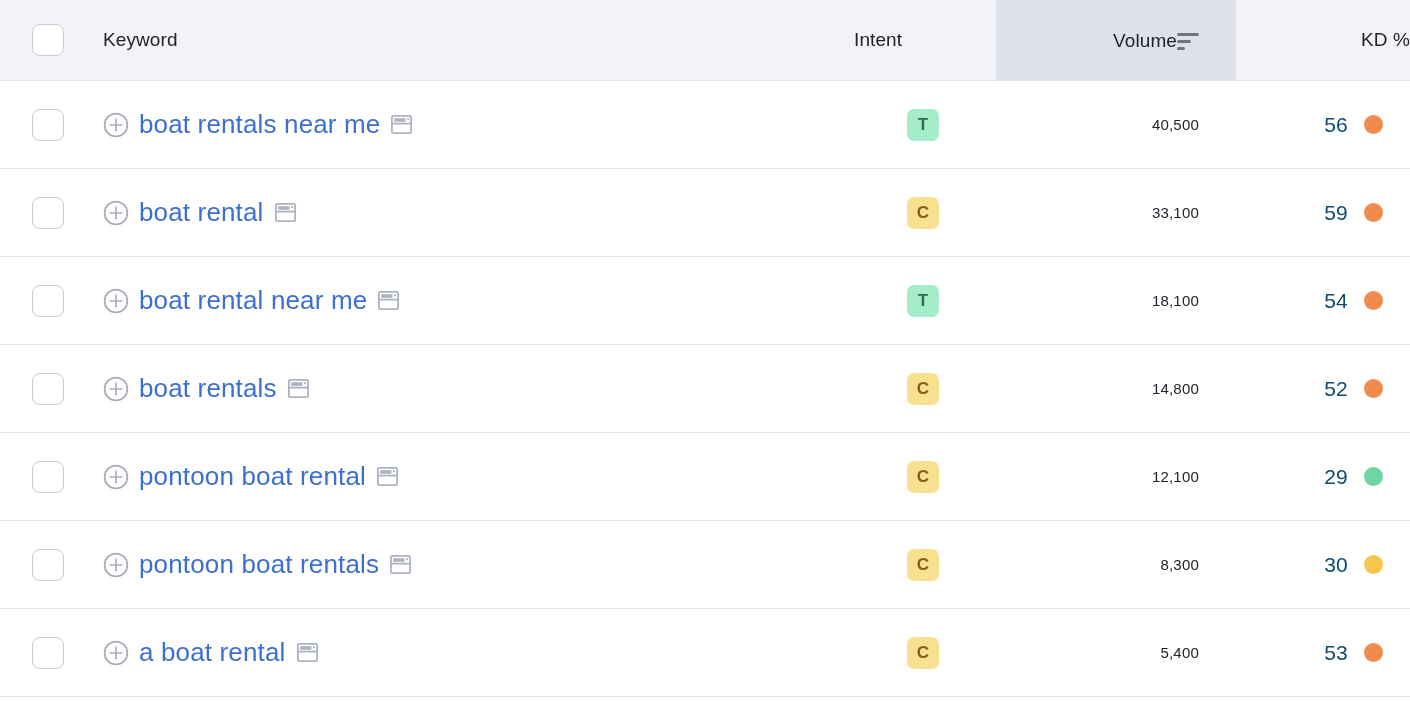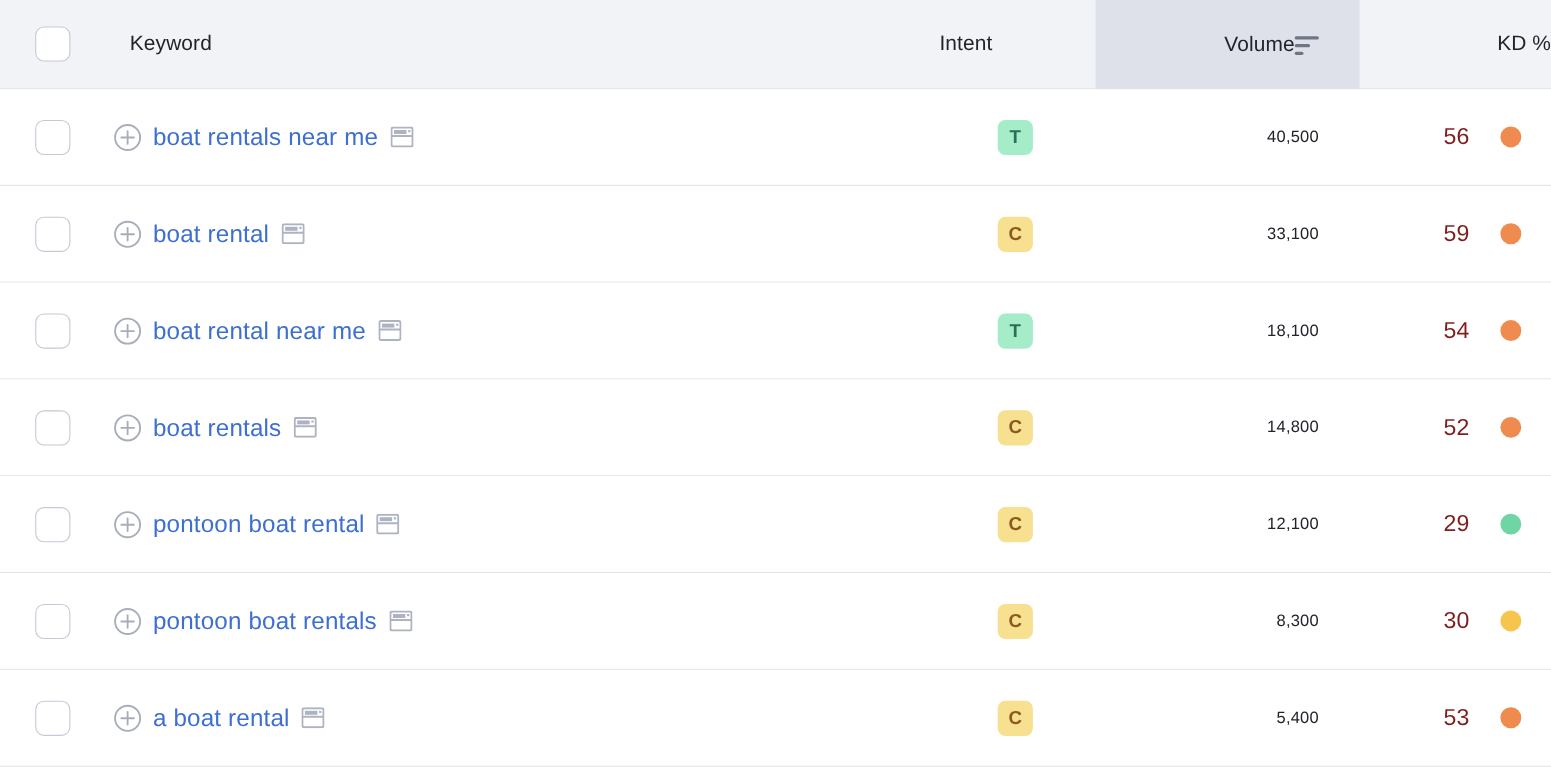--- a/index.html
+++ b/index.html
@@ -49,7 +49,6 @@
   .hdr-keyword {
     flex: 1 1 auto;
     padding-left: 7px;
-    margin-left: 15px;
   }
 
   .hdr-intent {

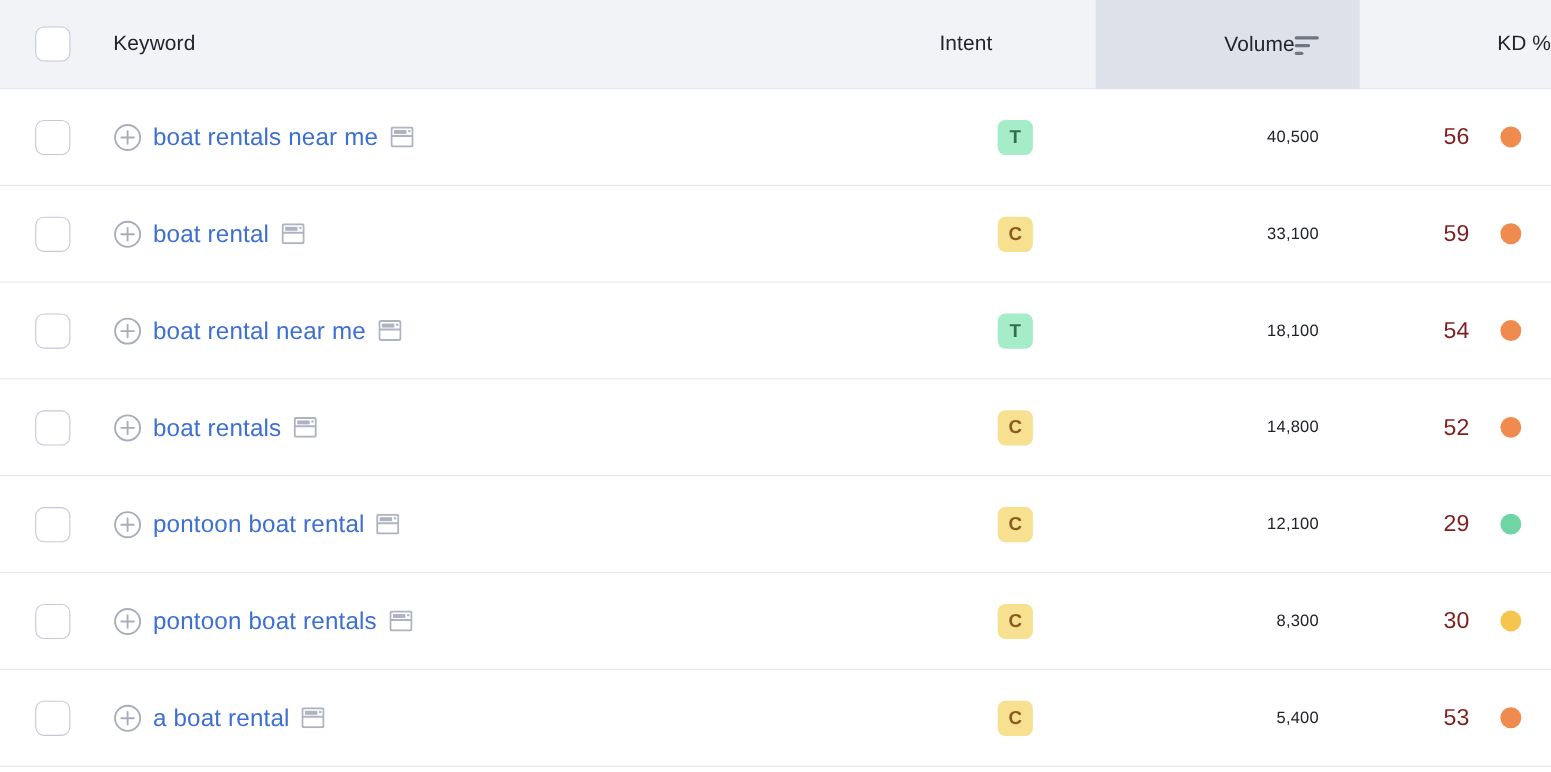--- a/index.html
+++ b/index.html
@@ -165,7 +165,7 @@
 
   
   .kw-link {
-    font-size: 22px;
+    font-size: 26px;
     color: #3d6fd1;
     text-decoration: none;
     letter-spacing: 0.15px;

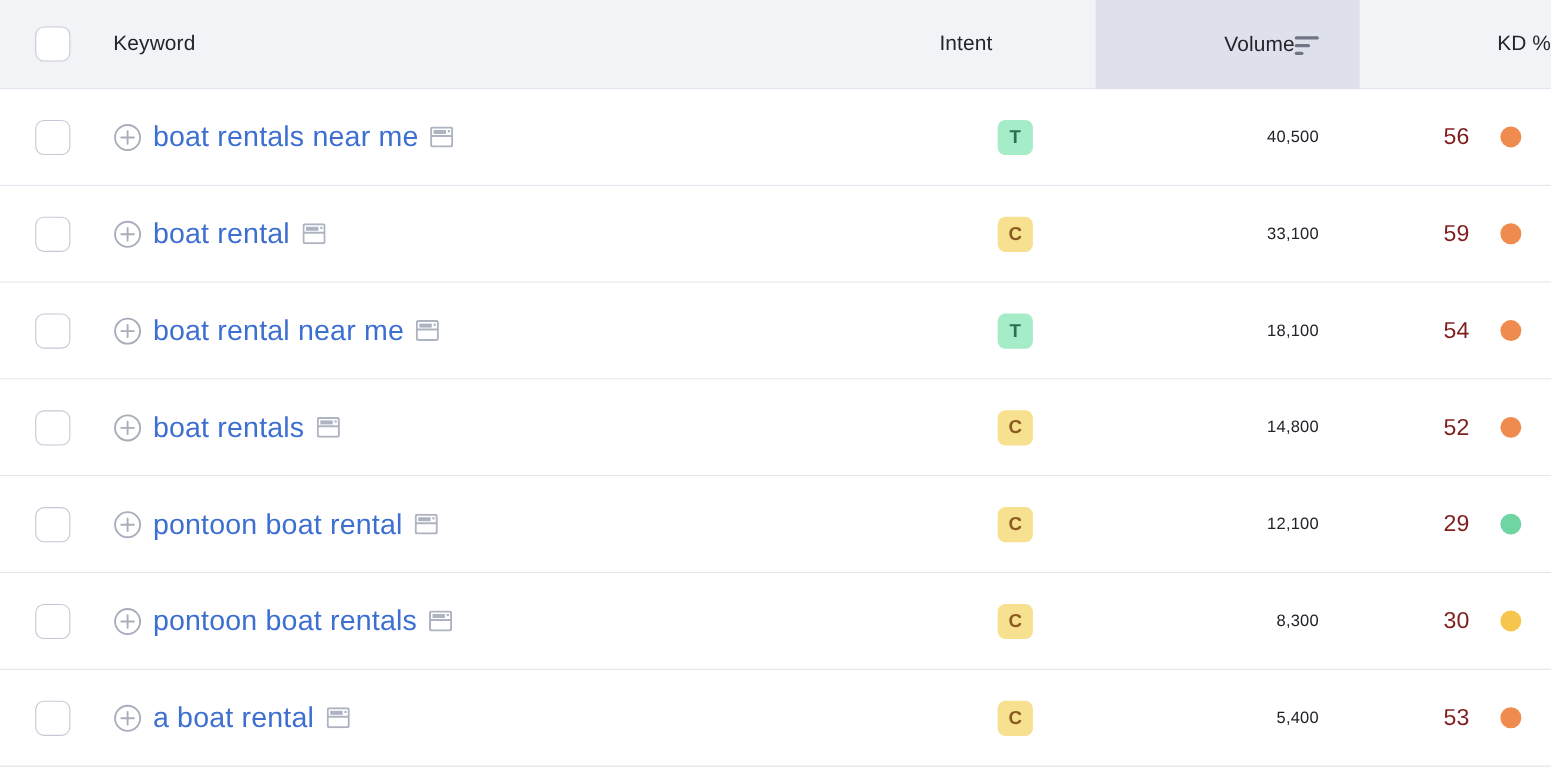--- a/index.html
+++ b/index.html
@@ -147,9 +147,9 @@
     flex: 0 0 174px;
     justify-content: flex-end;
     padding-right: 27px;
-    gap: 28px;
+    gap: 16px;
     font-size: 21px;
-    color: #7f1d1d;
+    color: #0c4a6e;
     letter-spacing: 0.2px;
   }
 

